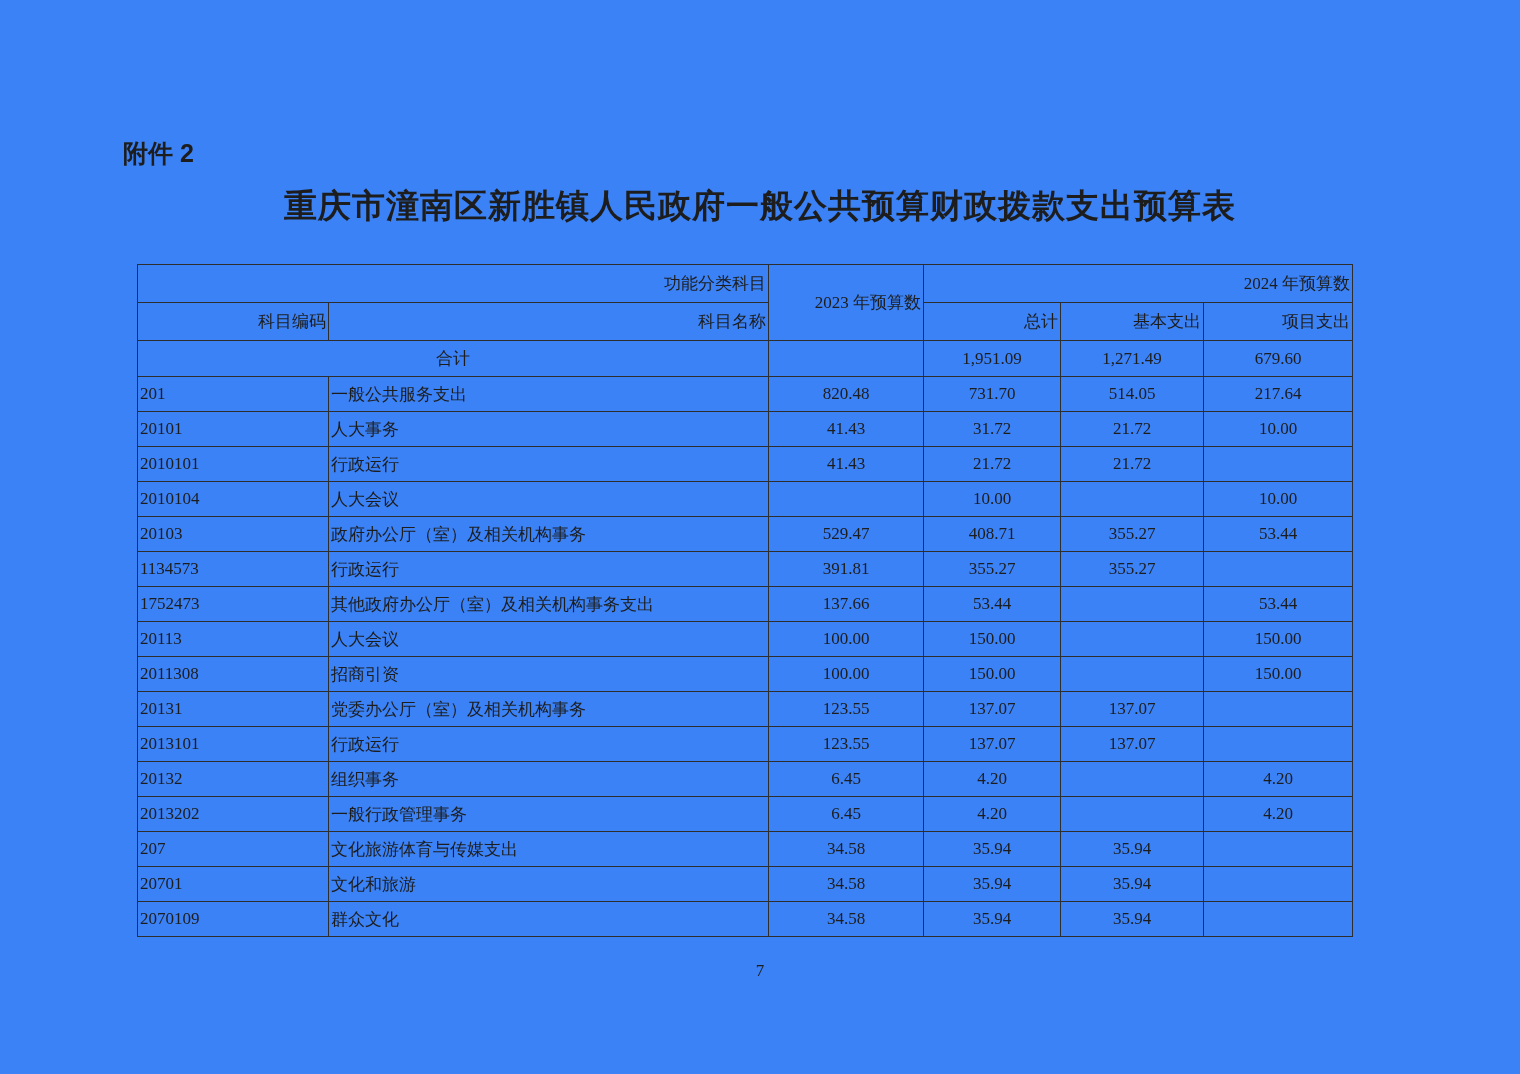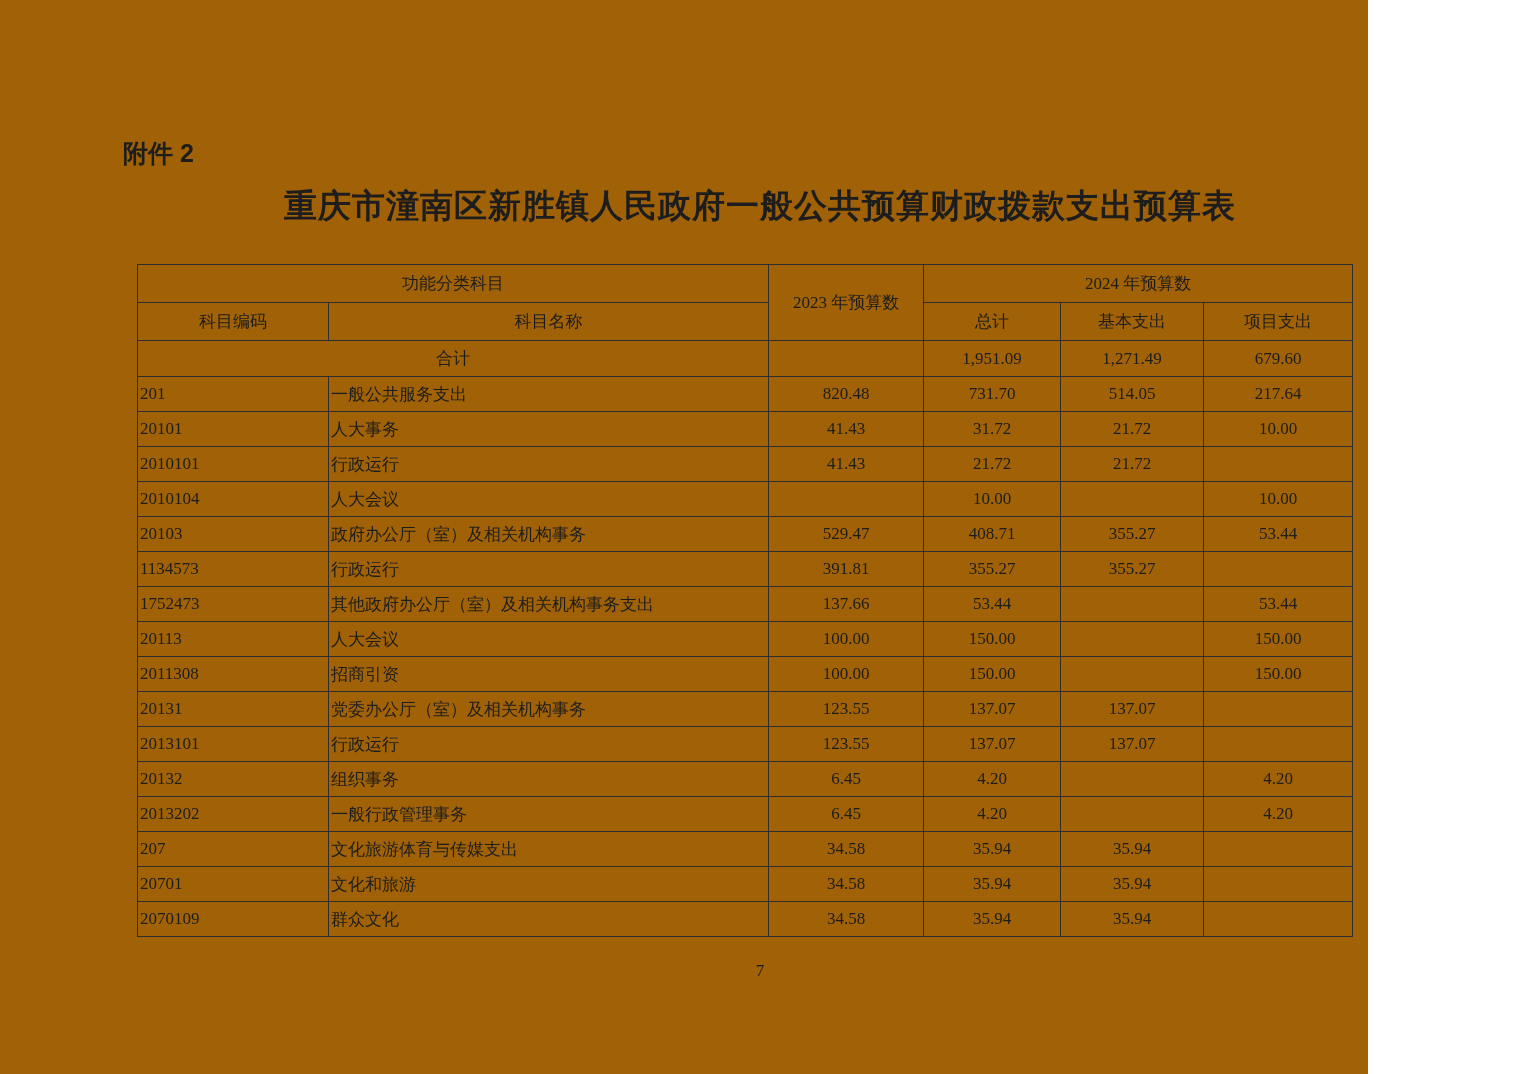--- a/index.html
+++ b/index.html
@@ -8,7 +8,7 @@
     font-family:"Liberation Serif","DejaVu Serif",serif;
     color:#1d1d1d;
   }
-  .page { position:relative; width:1368px; height:1074px; overflow:hidden; background:#a16207; }
+  .page { position:relative; width:1520px; height:1074px; overflow:hidden; background:#3b82f6; }
 
   .attachment-label {
     position:absolute; left:123px; top:137px;

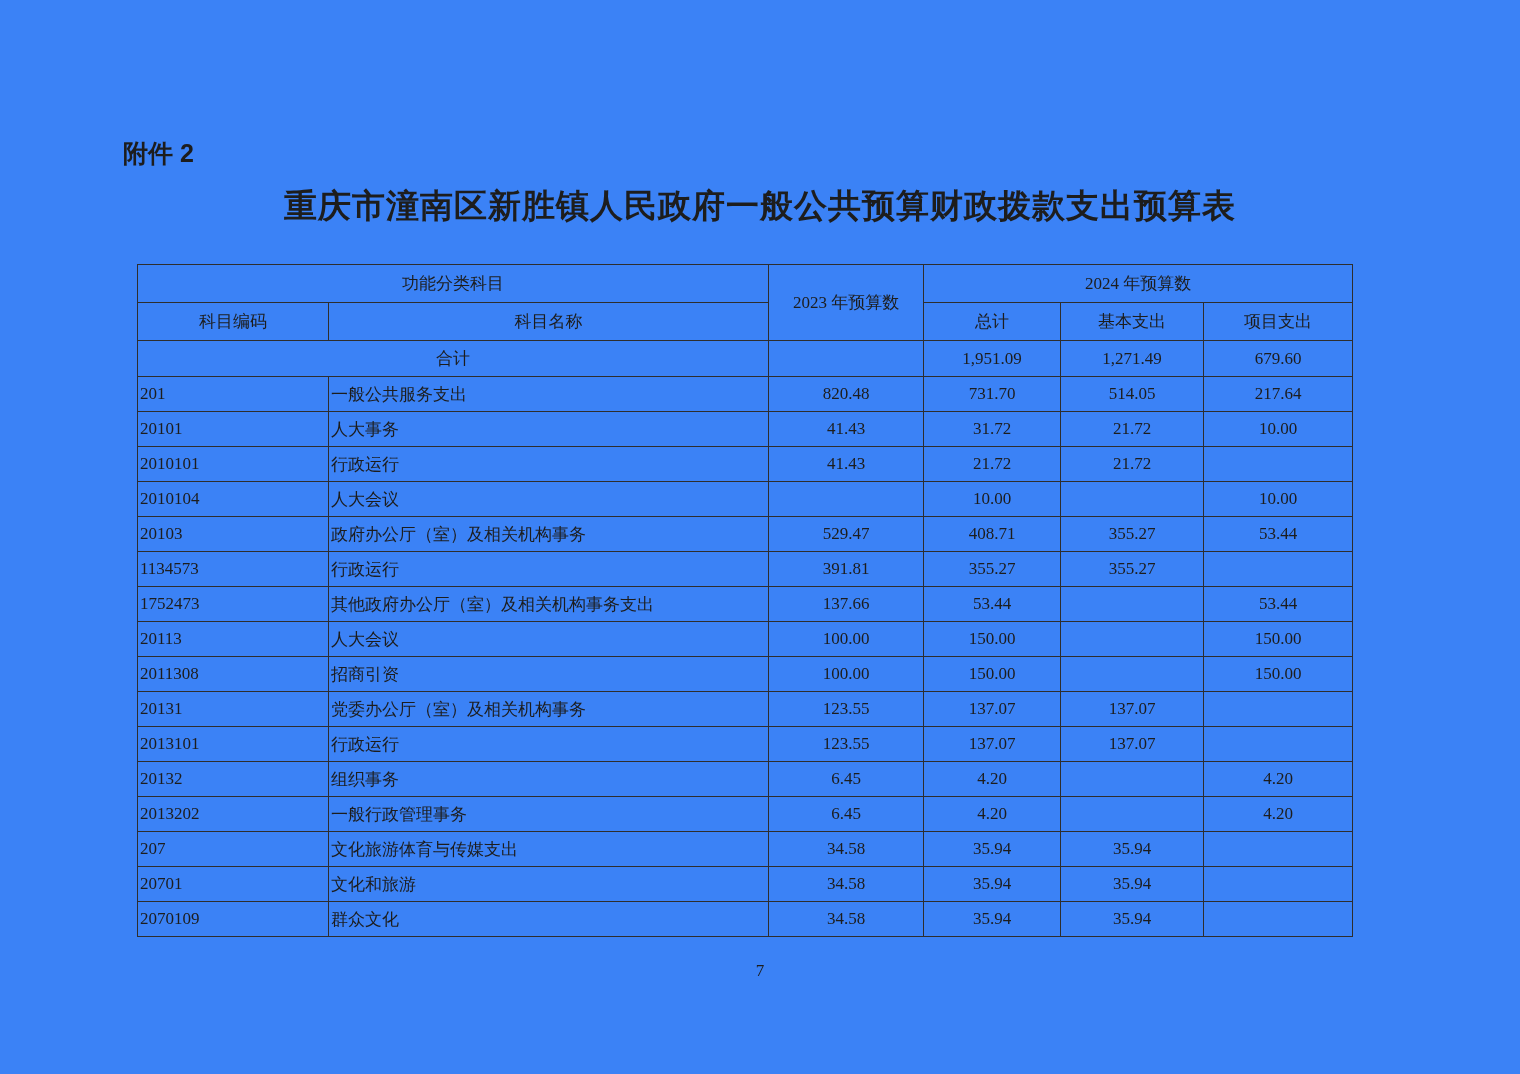--- a/index.html
+++ b/index.html
@@ -39,7 +39,7 @@
   .budget thead tr { height:38px; }
   .budget tr.total-row { height:36px; }
   .budget tbody tr { height:35px; }
-  .budget th { text-align:center;font-family:Liberation Serif, serif; }
+  .budget th { text-align:right;font-family:Liberation Serif, serif; }
   .c-num { text-align:center; }
   .c-code, .c-name { text-align:left; }
   .ind-1 { padding-left:3px; }

